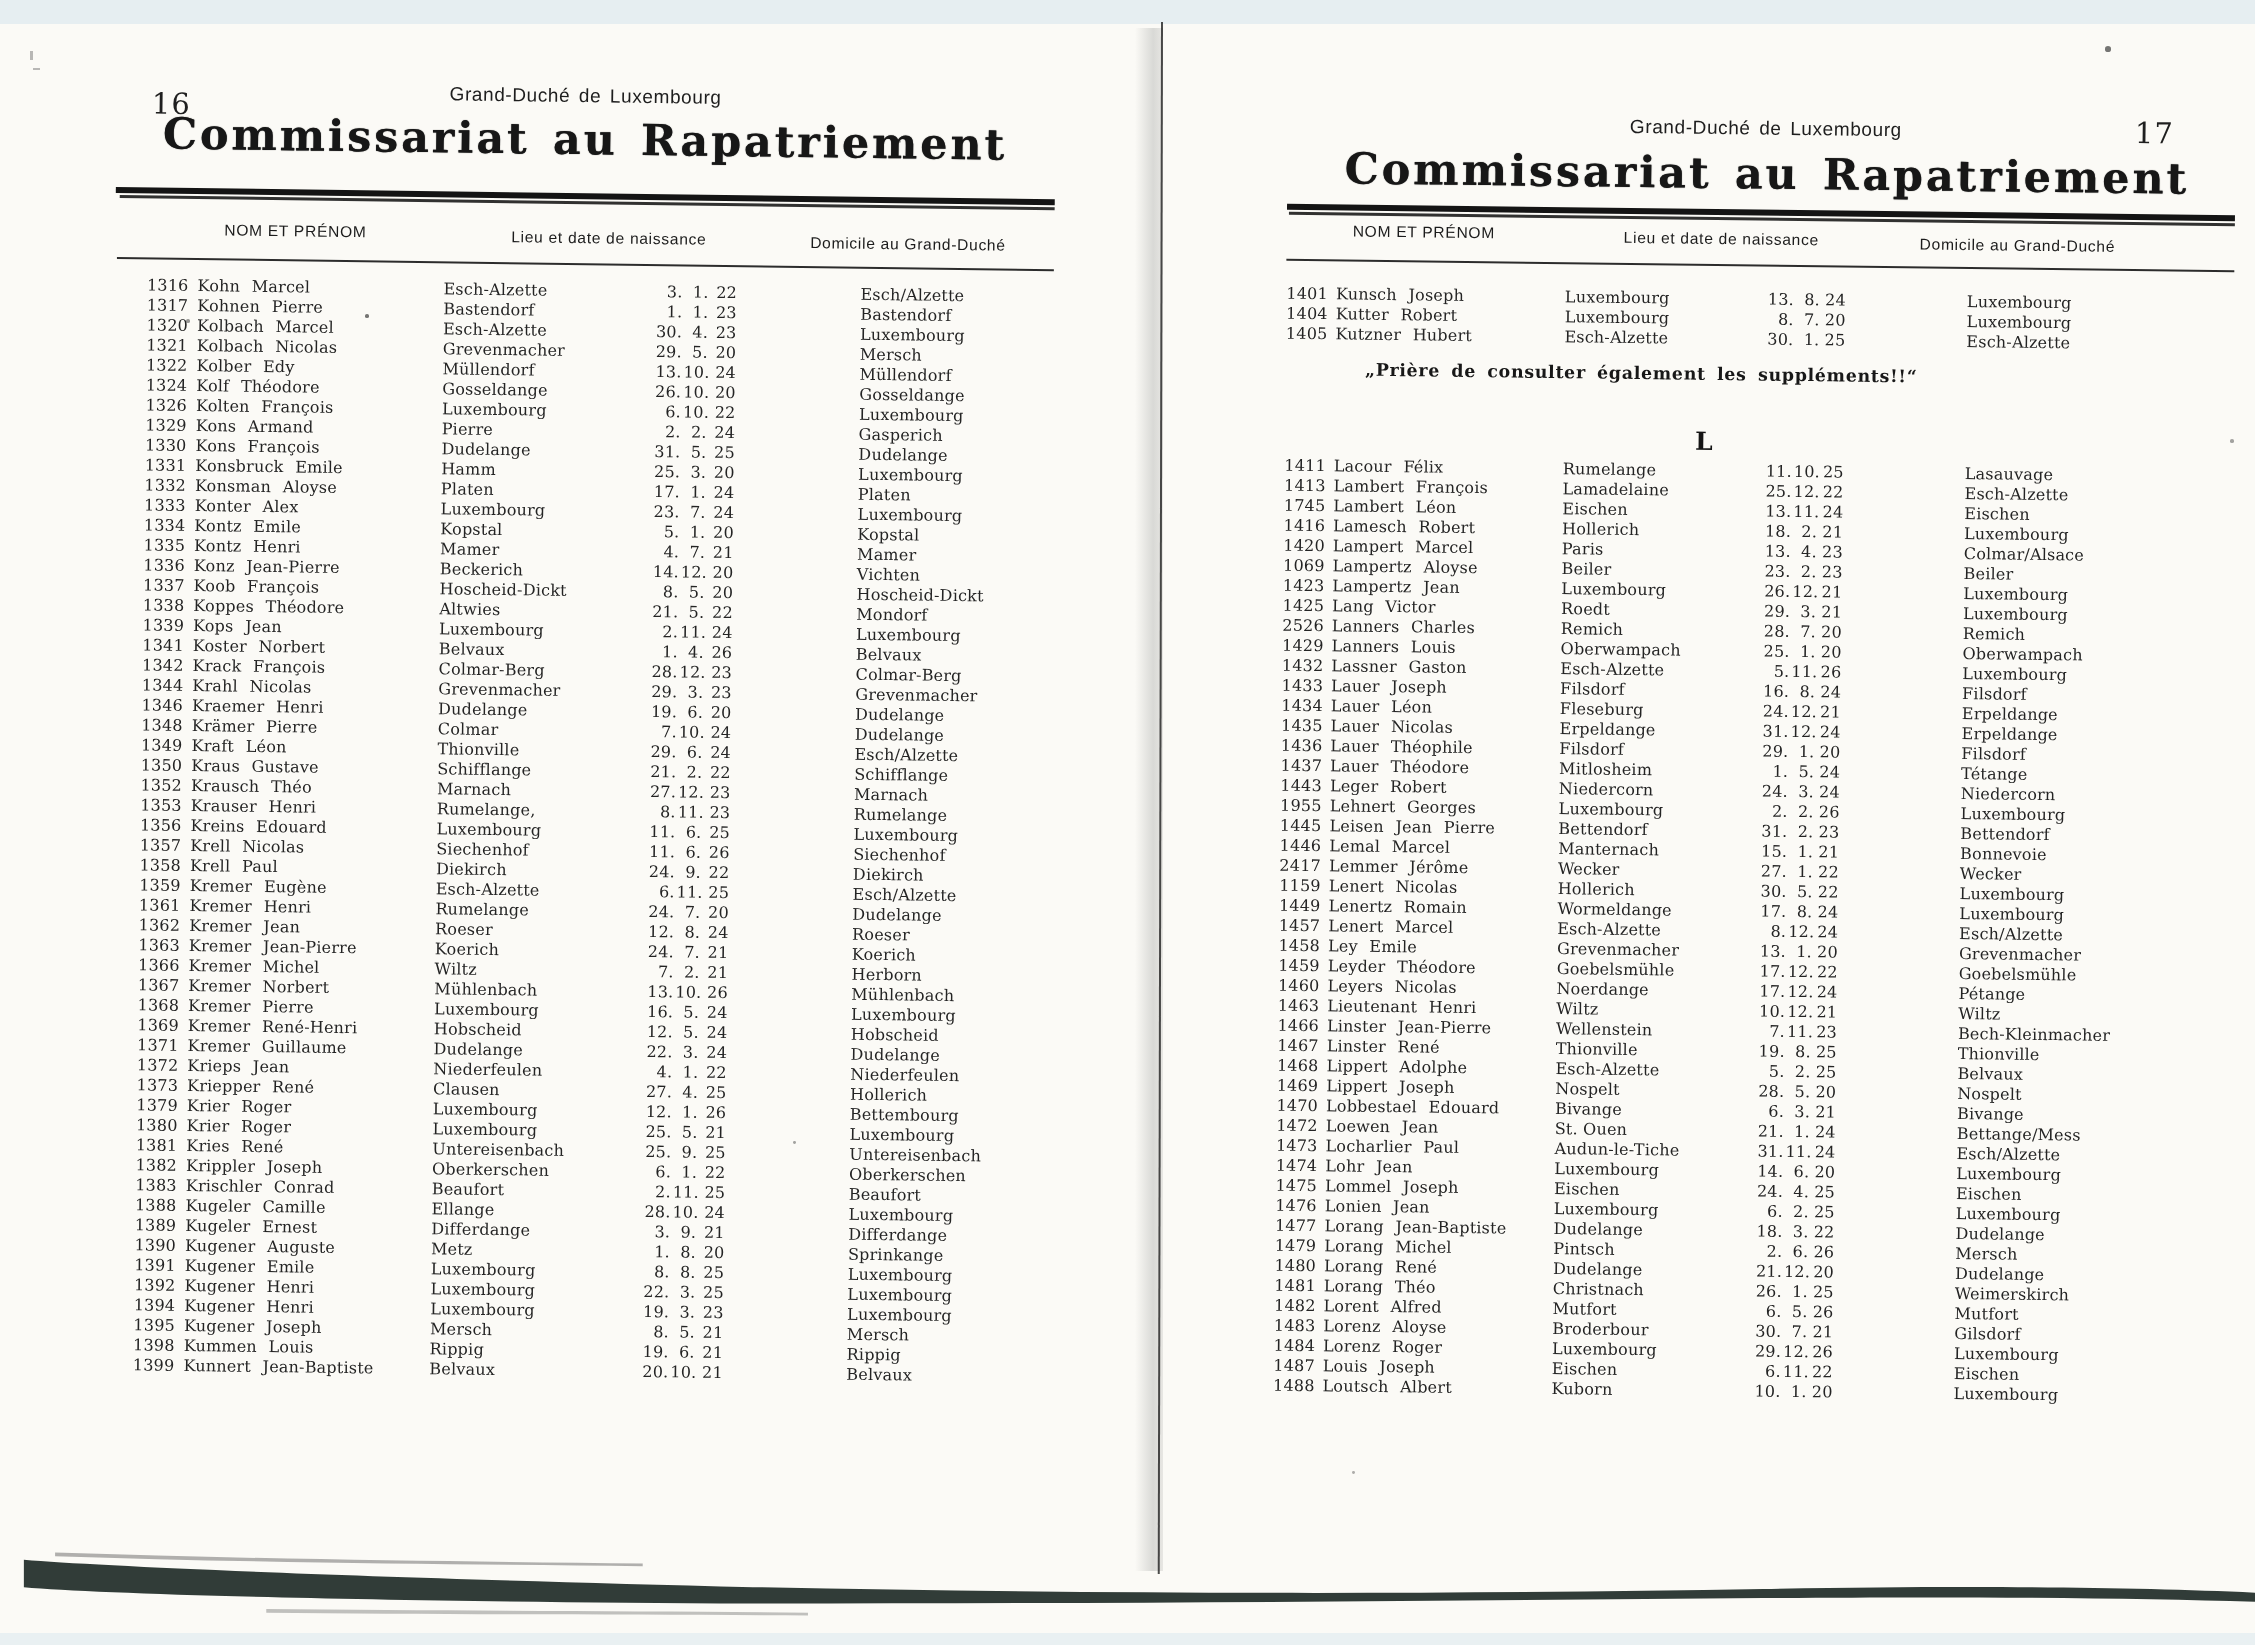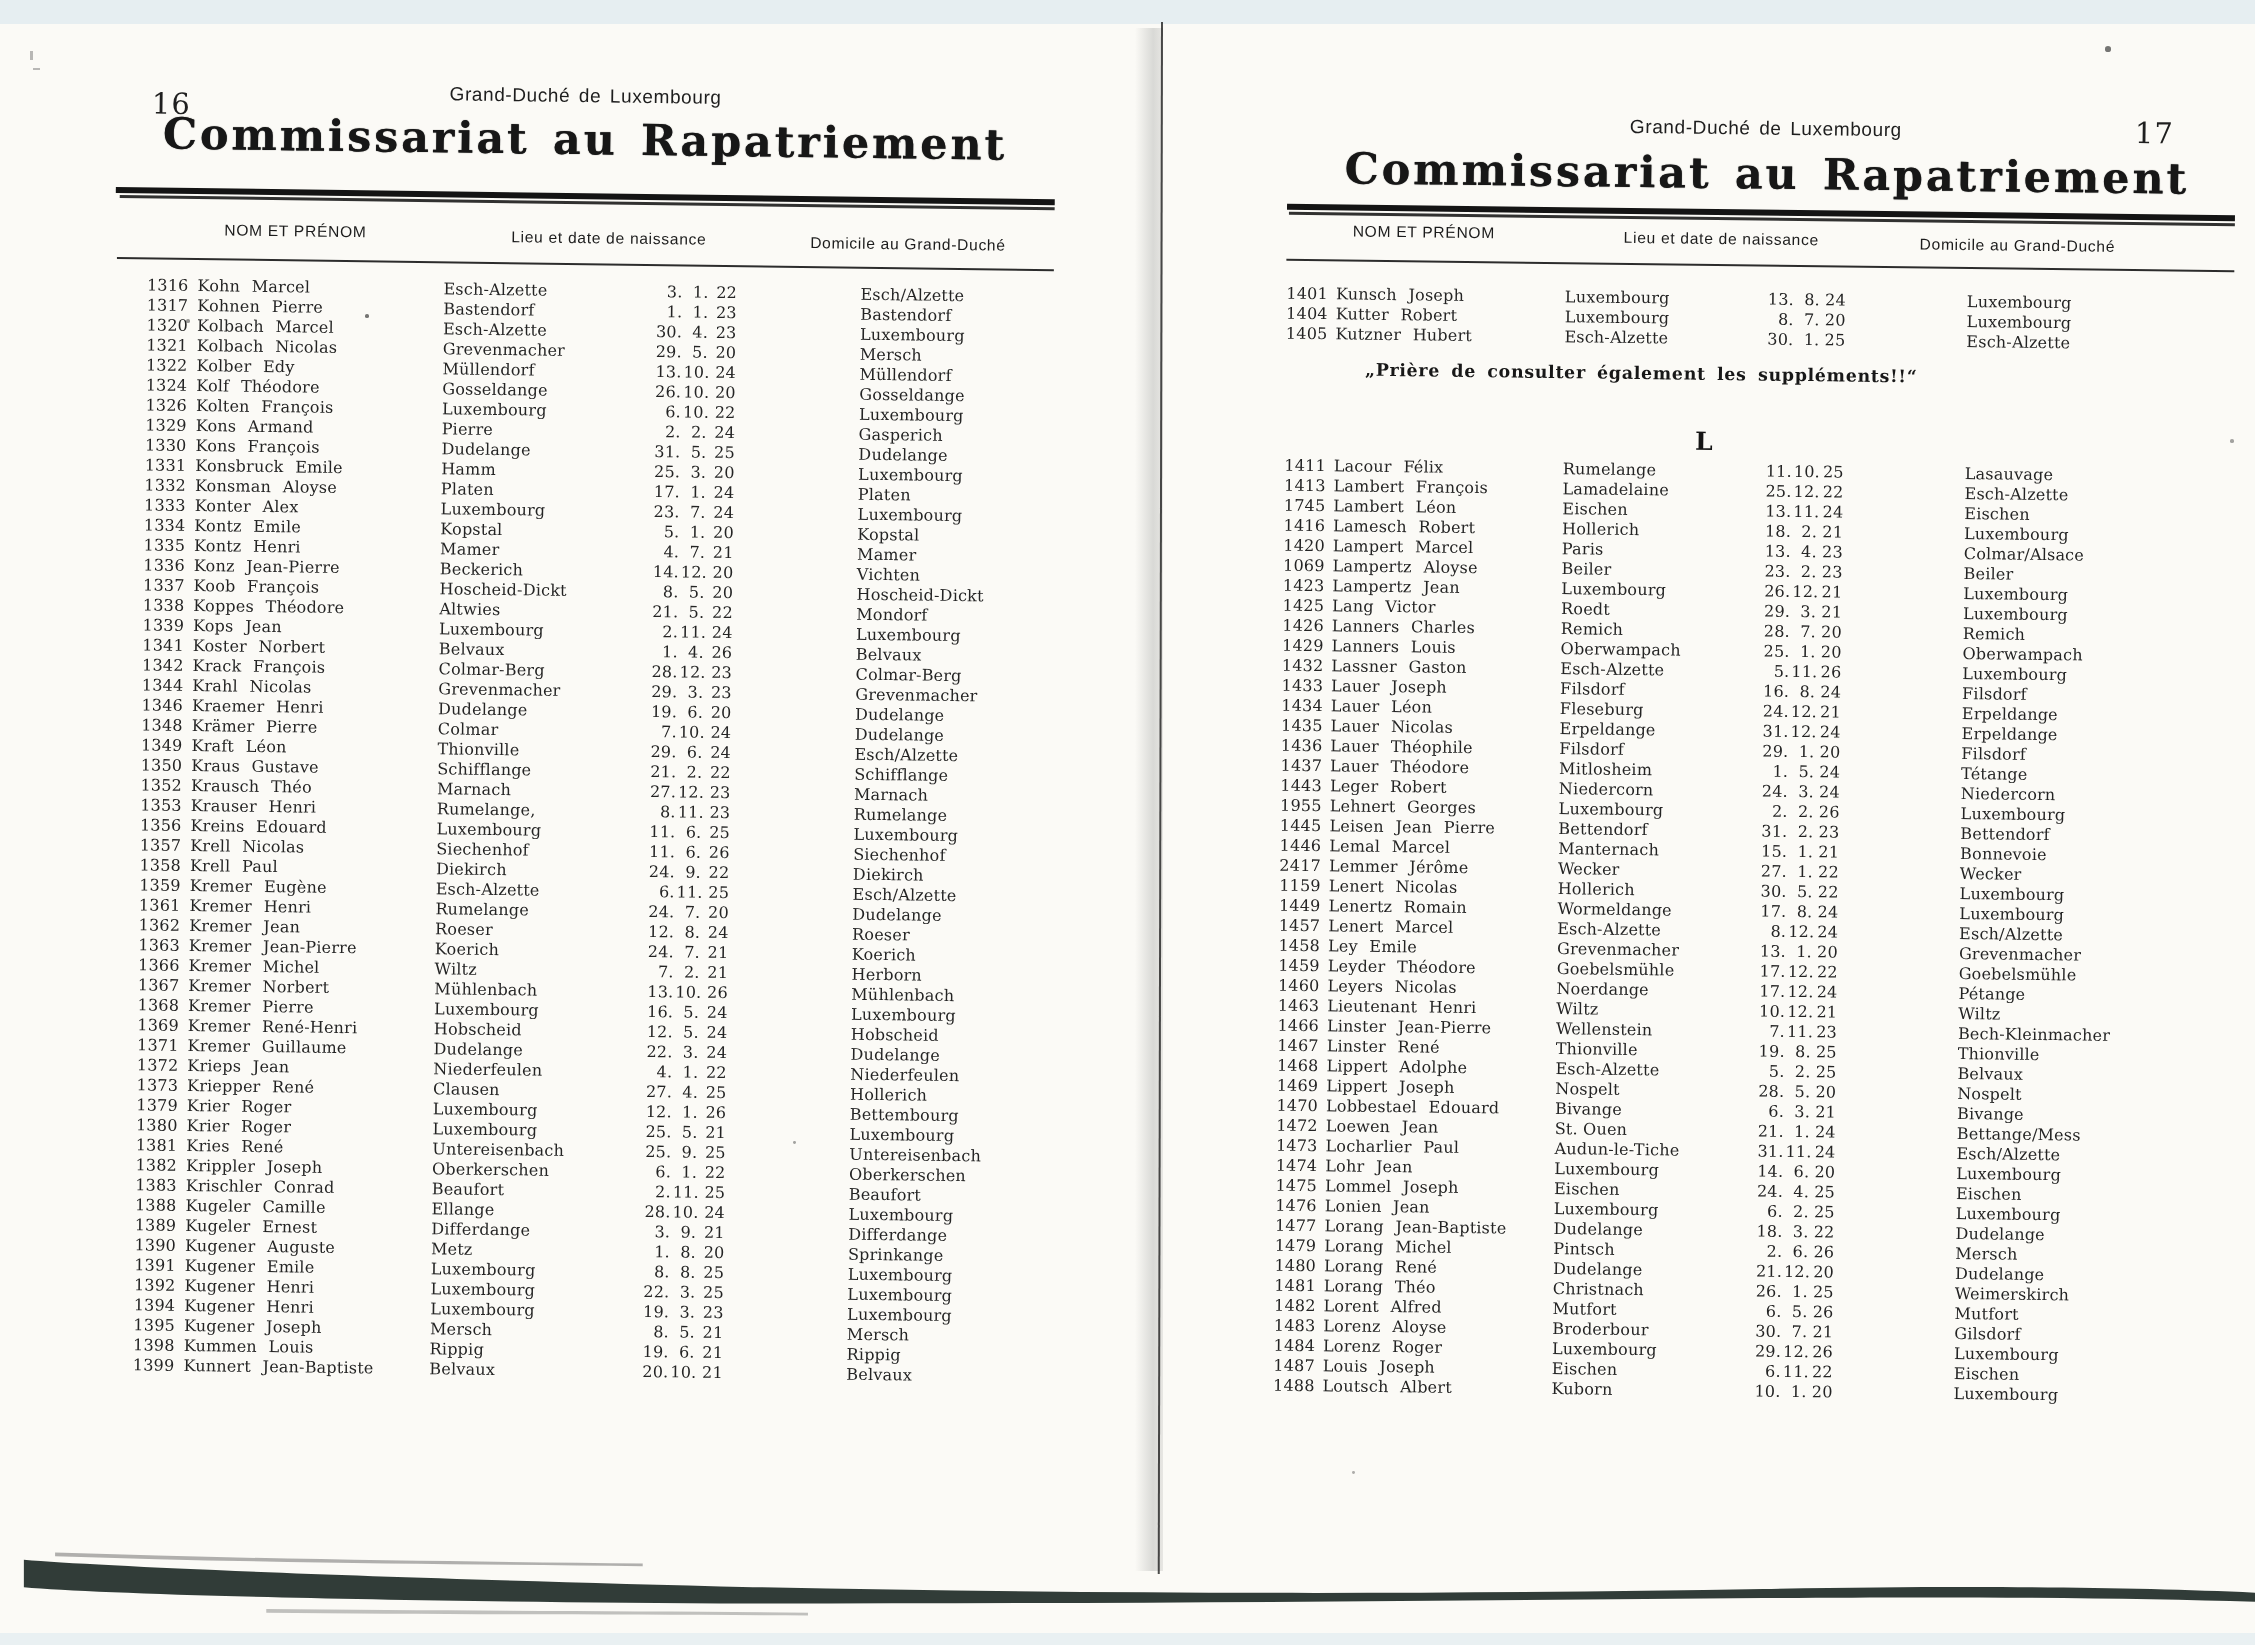--- a/index.html
+++ b/index.html
@@ -737,7 +737,7 @@
         <span class="cell c-dom">Luxembourg</span>
       </div>
       <div class="row">
-        <span class="cell c-num">1426</span>
+        <span class="cell c-num">2526</span>
         <span class="cell c-name">Lanners Charles</span>
         <span class="cell c-place">Remich</span>
         <span class="cell c-d1">28.</span>

